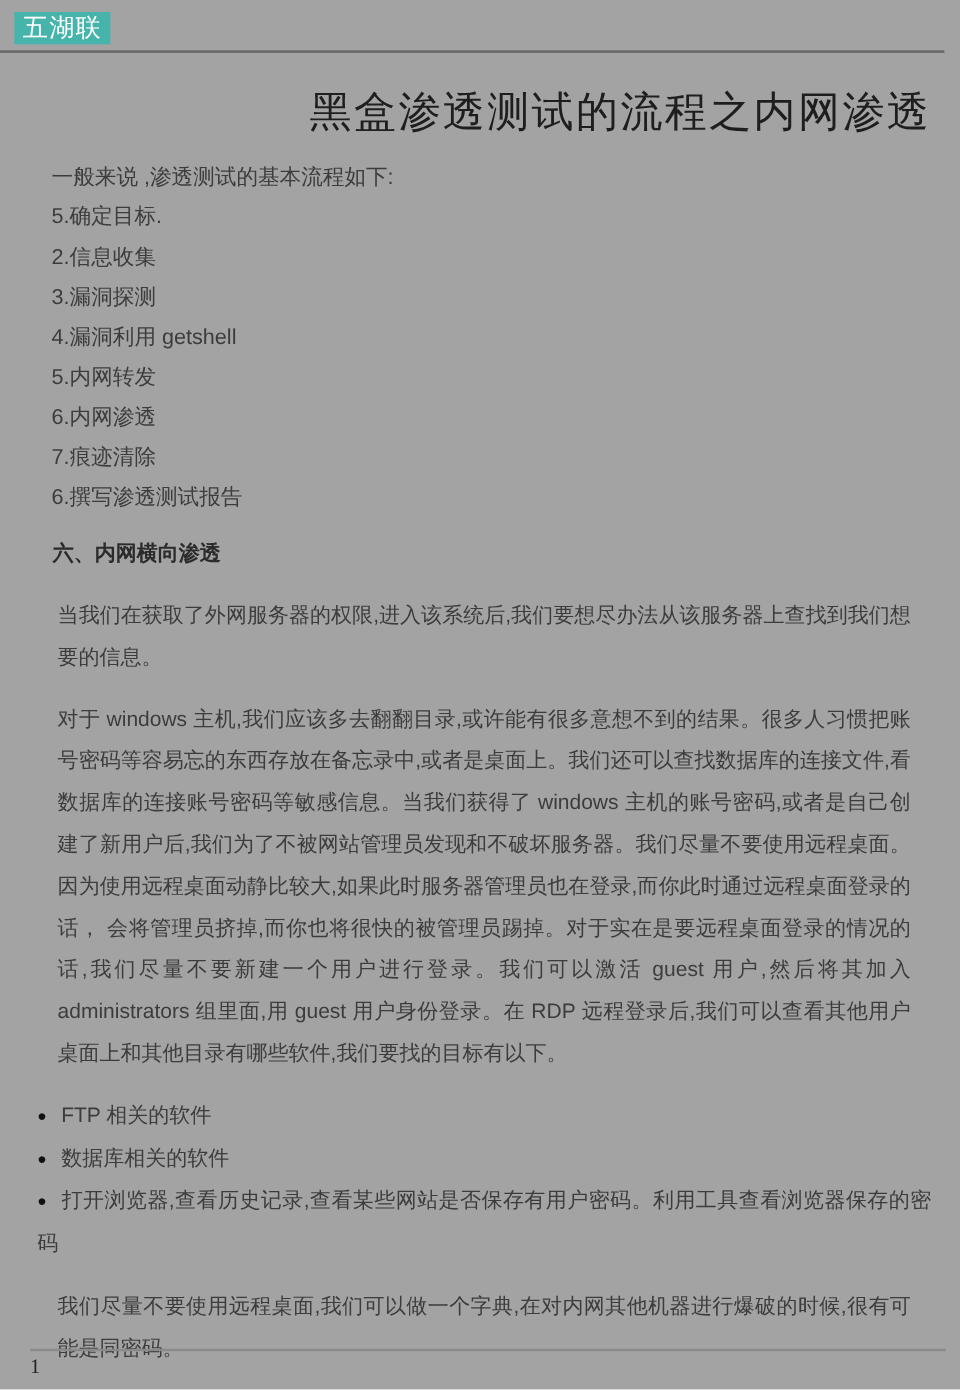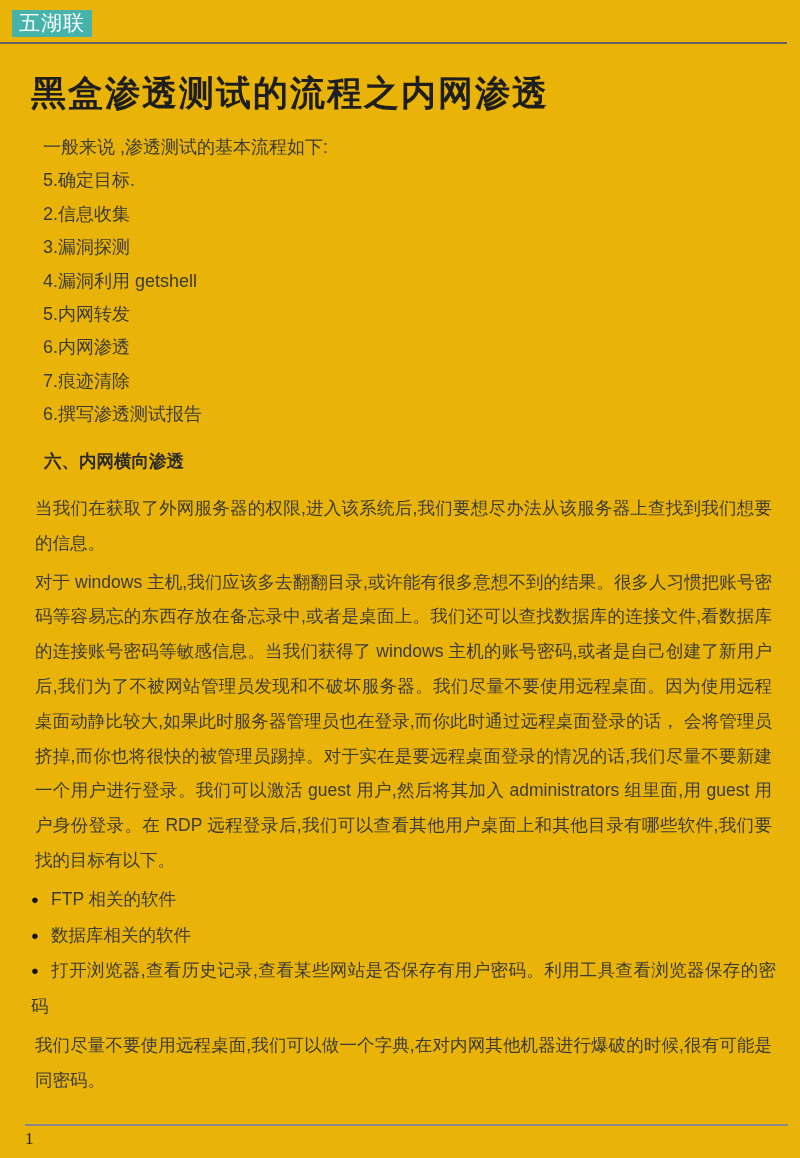--- a/index.html
+++ b/index.html
@@ -14,7 +14,7 @@
     position:relative;
     width:800px;
     height:1158px;
-    background:#eab308;
+    background:#a3a3a3;
     overflow:hidden;
     font-family:"Liberation Sans","DejaVu Sans",sans-serif;
     color:var(--text-body);

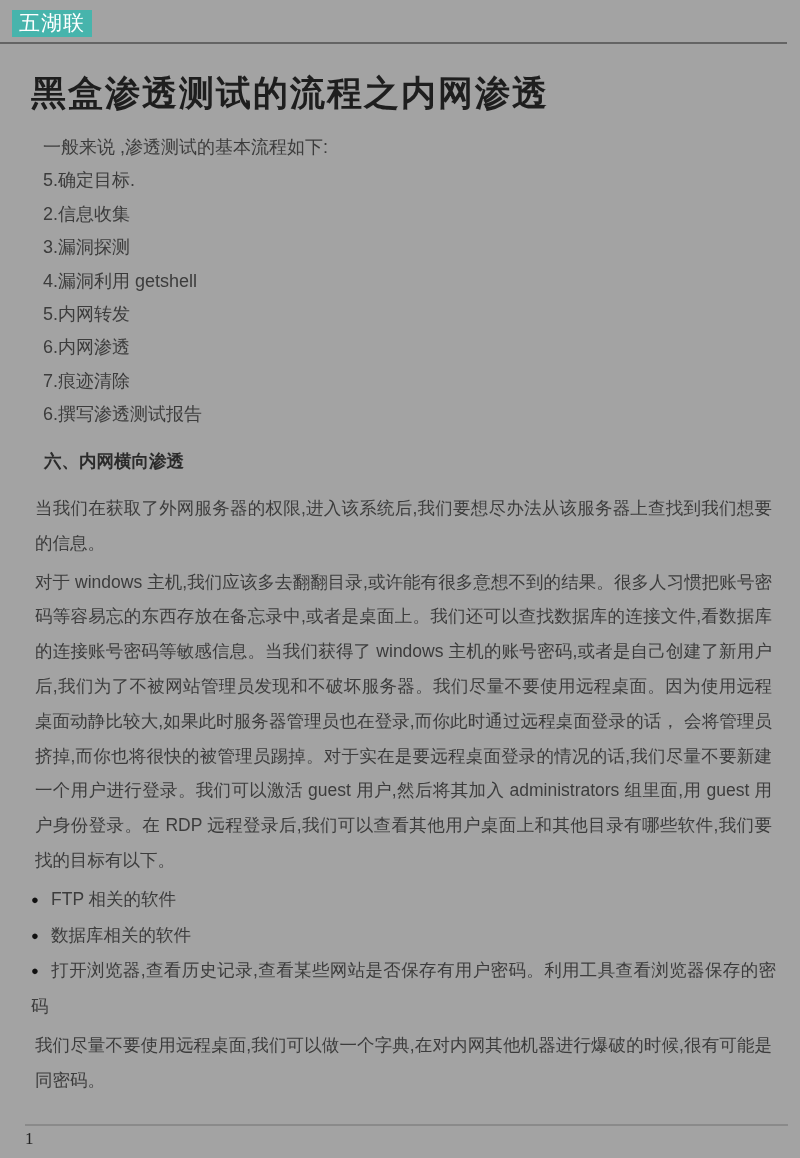--- a/index.html
+++ b/index.html
@@ -43,9 +43,9 @@
   }
   .doc-title{
     margin:12px 0 14px 0;
-    text-align:left;
+    text-align:right;
     font-family:"Liberation Serif","DejaVu Serif",serif;
-    font-weight:700;
+    font-weight:400;
     font-size:35px;
     letter-spacing:2px;
     color:var(--text-title);

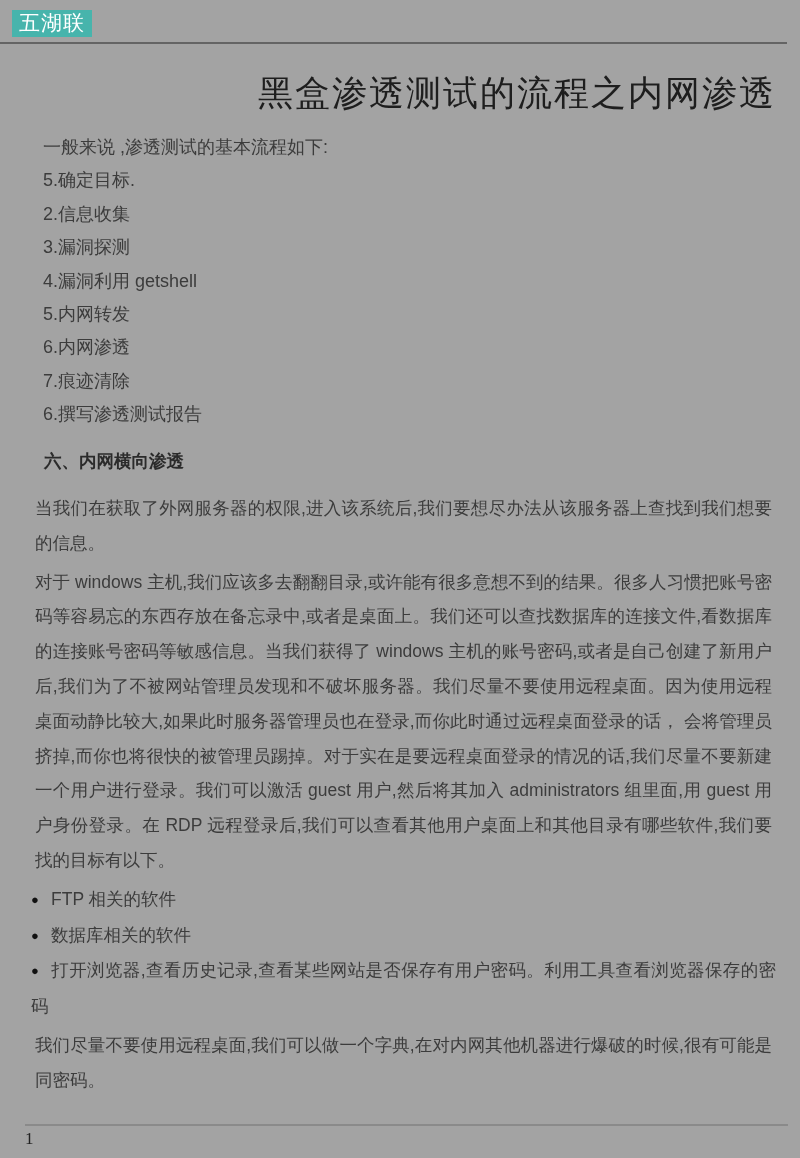--- a/index.html
+++ b/index.html
@@ -64,7 +64,7 @@
     color:#2b2b2b;
   }
   .para{
-    margin:4px;
+    margin:17px;
     font-size:17.5px;
     line-height:34.8px;
     text-align:justify;

